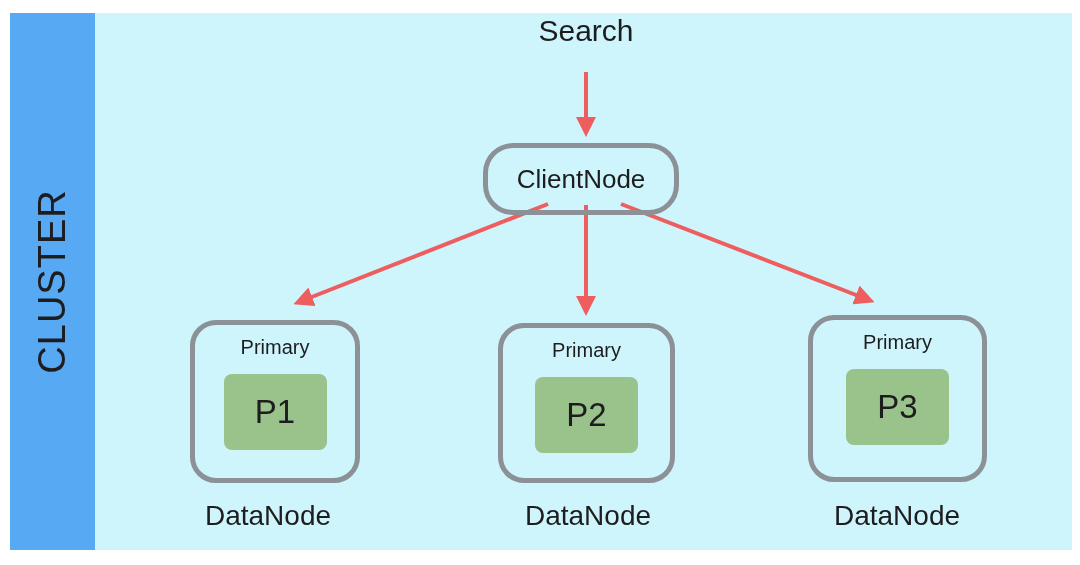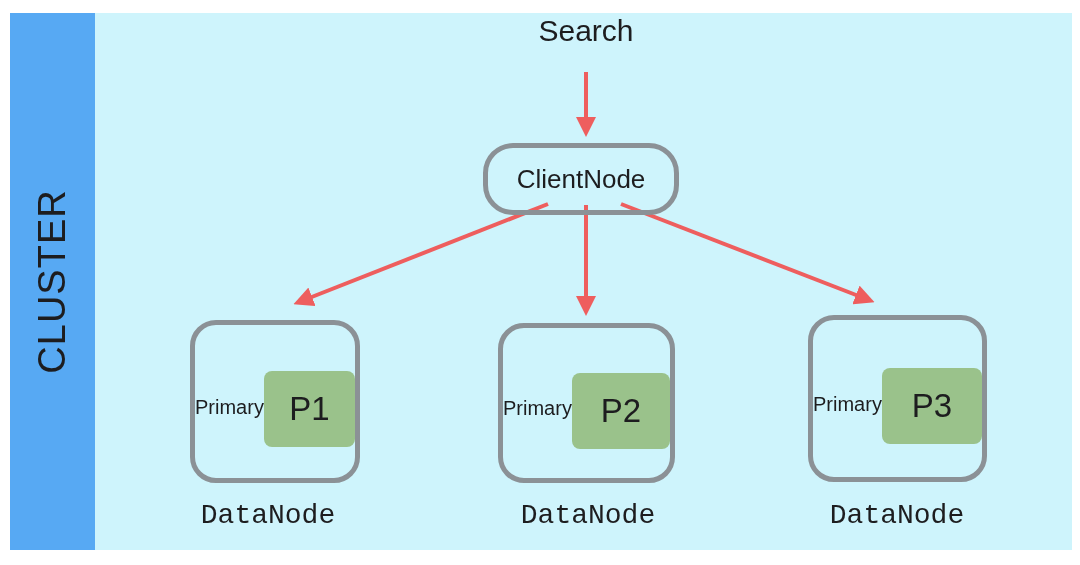--- a/index.html
+++ b/index.html
@@ -61,7 +61,7 @@
     box-sizing:border-box;
     border:5px solid var(--node-border);
     border-radius:26px;
-    display:flex;flex-direction:row;align-items:center;
+    display:flex;flex-direction:column;align-items:center;
     background:transparent;
   }
   .b1{left:190px;top:320px;width:170px;height:163px;}

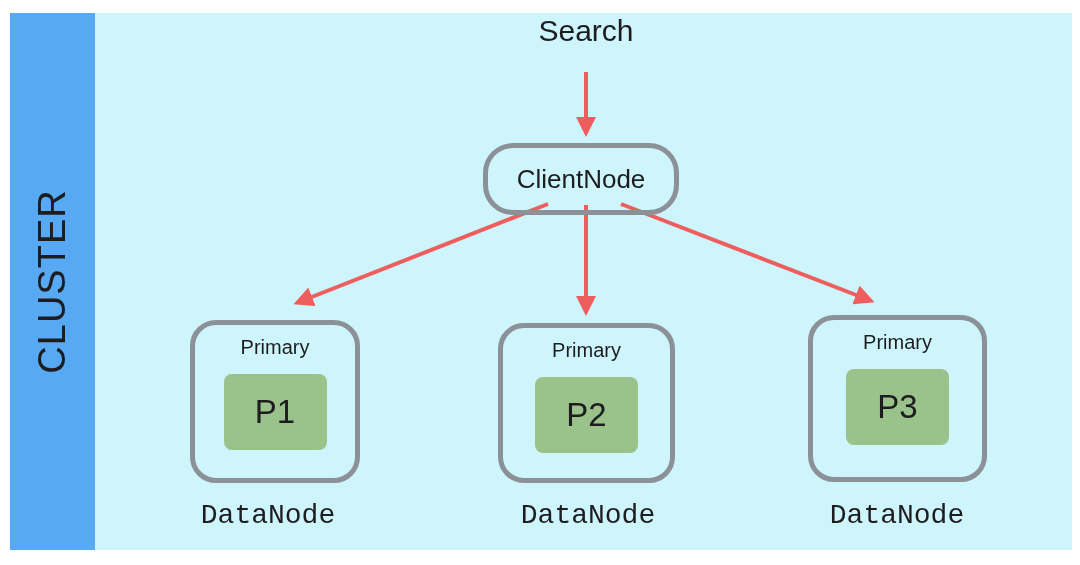--- a/index.html
+++ b/index.html
@@ -83,7 +83,6 @@
     position:absolute;top:500px;
     transform:translateX(-50%);
     font-size:28px;
-    font-family:Liberation Mono, monospace;
   }
   .l1{left:268px;}
   .l2{left:588px;}

